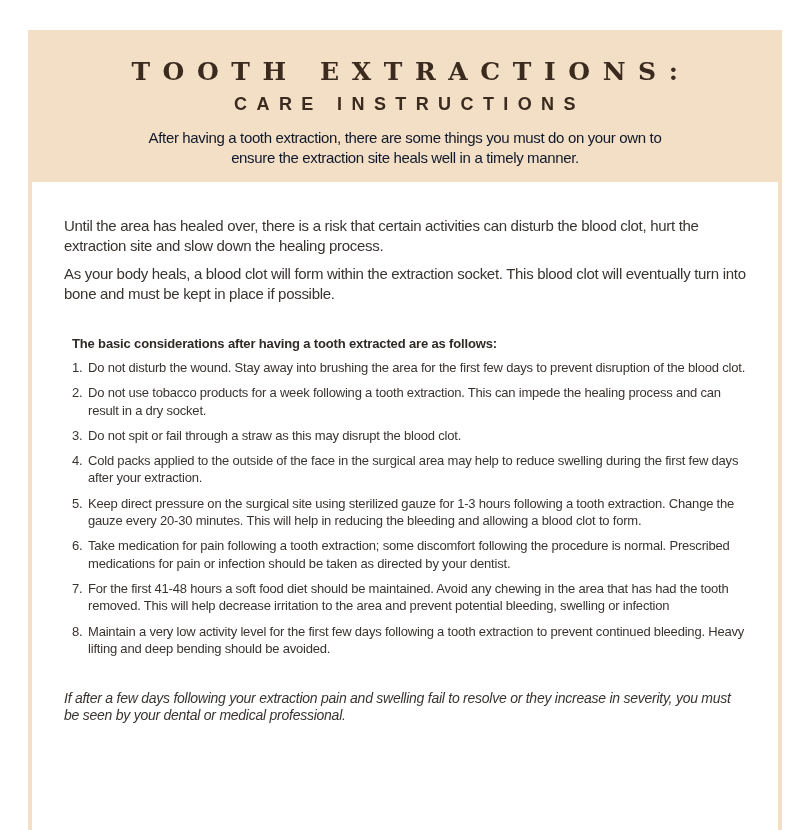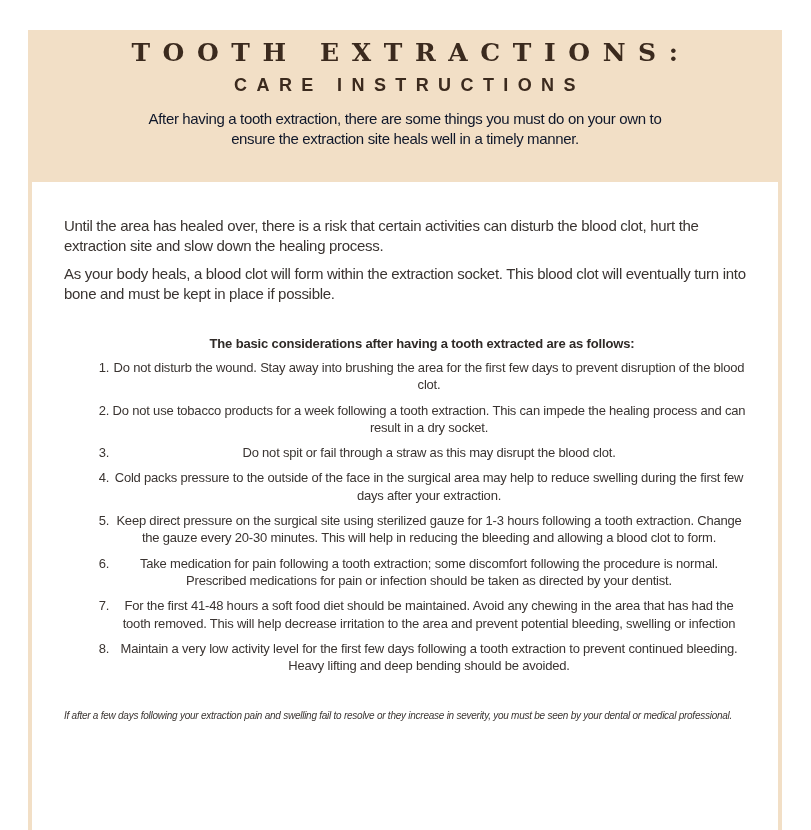--- a/index.html
+++ b/index.html
@@ -27,7 +27,7 @@
       height: 152px;
       text-align: center;
       box-sizing: border-box;
-      padding-top: 6px;
+      padding-top: 25px;
     }
     .title {
       font-family: "DejaVu Serif", "Liberation Serif", serif;

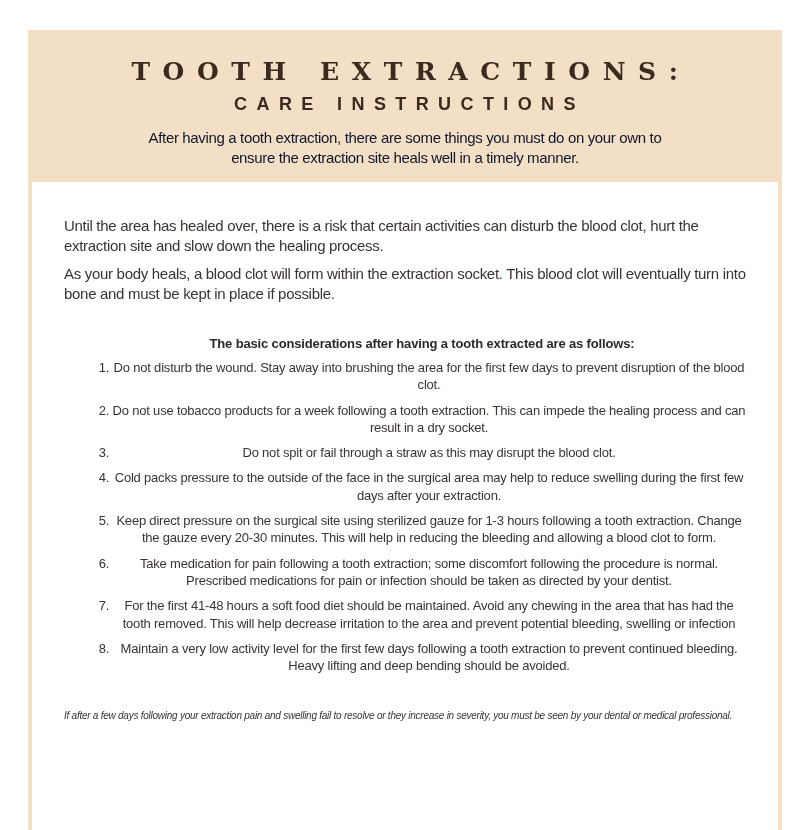--- a/index.html
+++ b/index.html
@@ -76,8 +76,7 @@
       color: #3a3431;
     }
     .considerations {
-      margin: 31px 0 0 32px;
-      text-align: center;
+      margin: 31px 0 0 8px;
     }
     .lead {
       font-size: 13px;

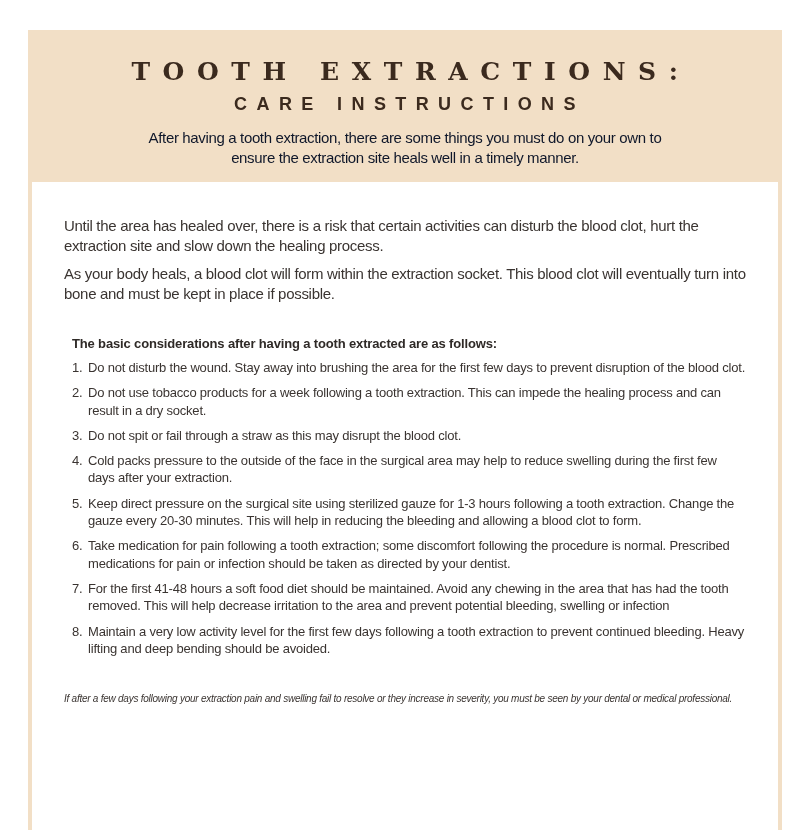--- a/index.html
+++ b/index.html
@@ -147,7 +147,7 @@
         </li>
         <li>
           <span class="num">4.</span>
-          <span class="txt">Cold packs pressure to the outside of the face in the surgical area may help to reduce swelling during the first few days after your extraction.</span>
+          <span class="txt">Cold packs applied to the outside of the face in the surgical area may help to reduce swelling during the first few days after your extraction.</span>
         </li>
         <li>
           <span class="num">5.</span>

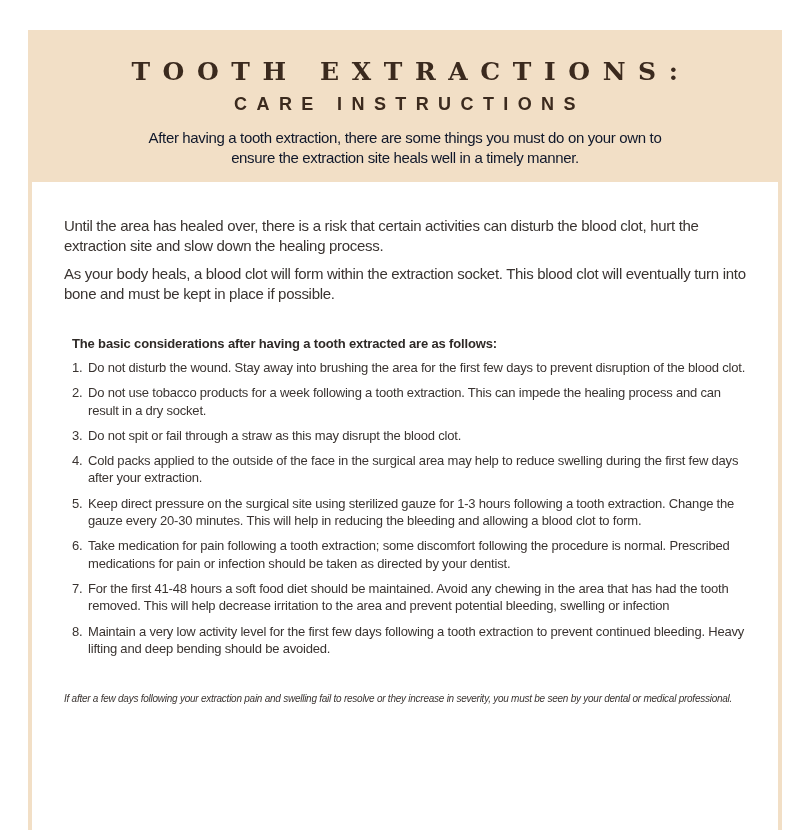--- a/index.html
+++ b/index.html
@@ -108,7 +108,7 @@
       padding-right: 2px;
     }
     .footer-note {
-      font-size: 10px;
+      font-size: 14px;
       font-style: italic;
       line-height: 17px;
       margin: 33px 0 0 0;

